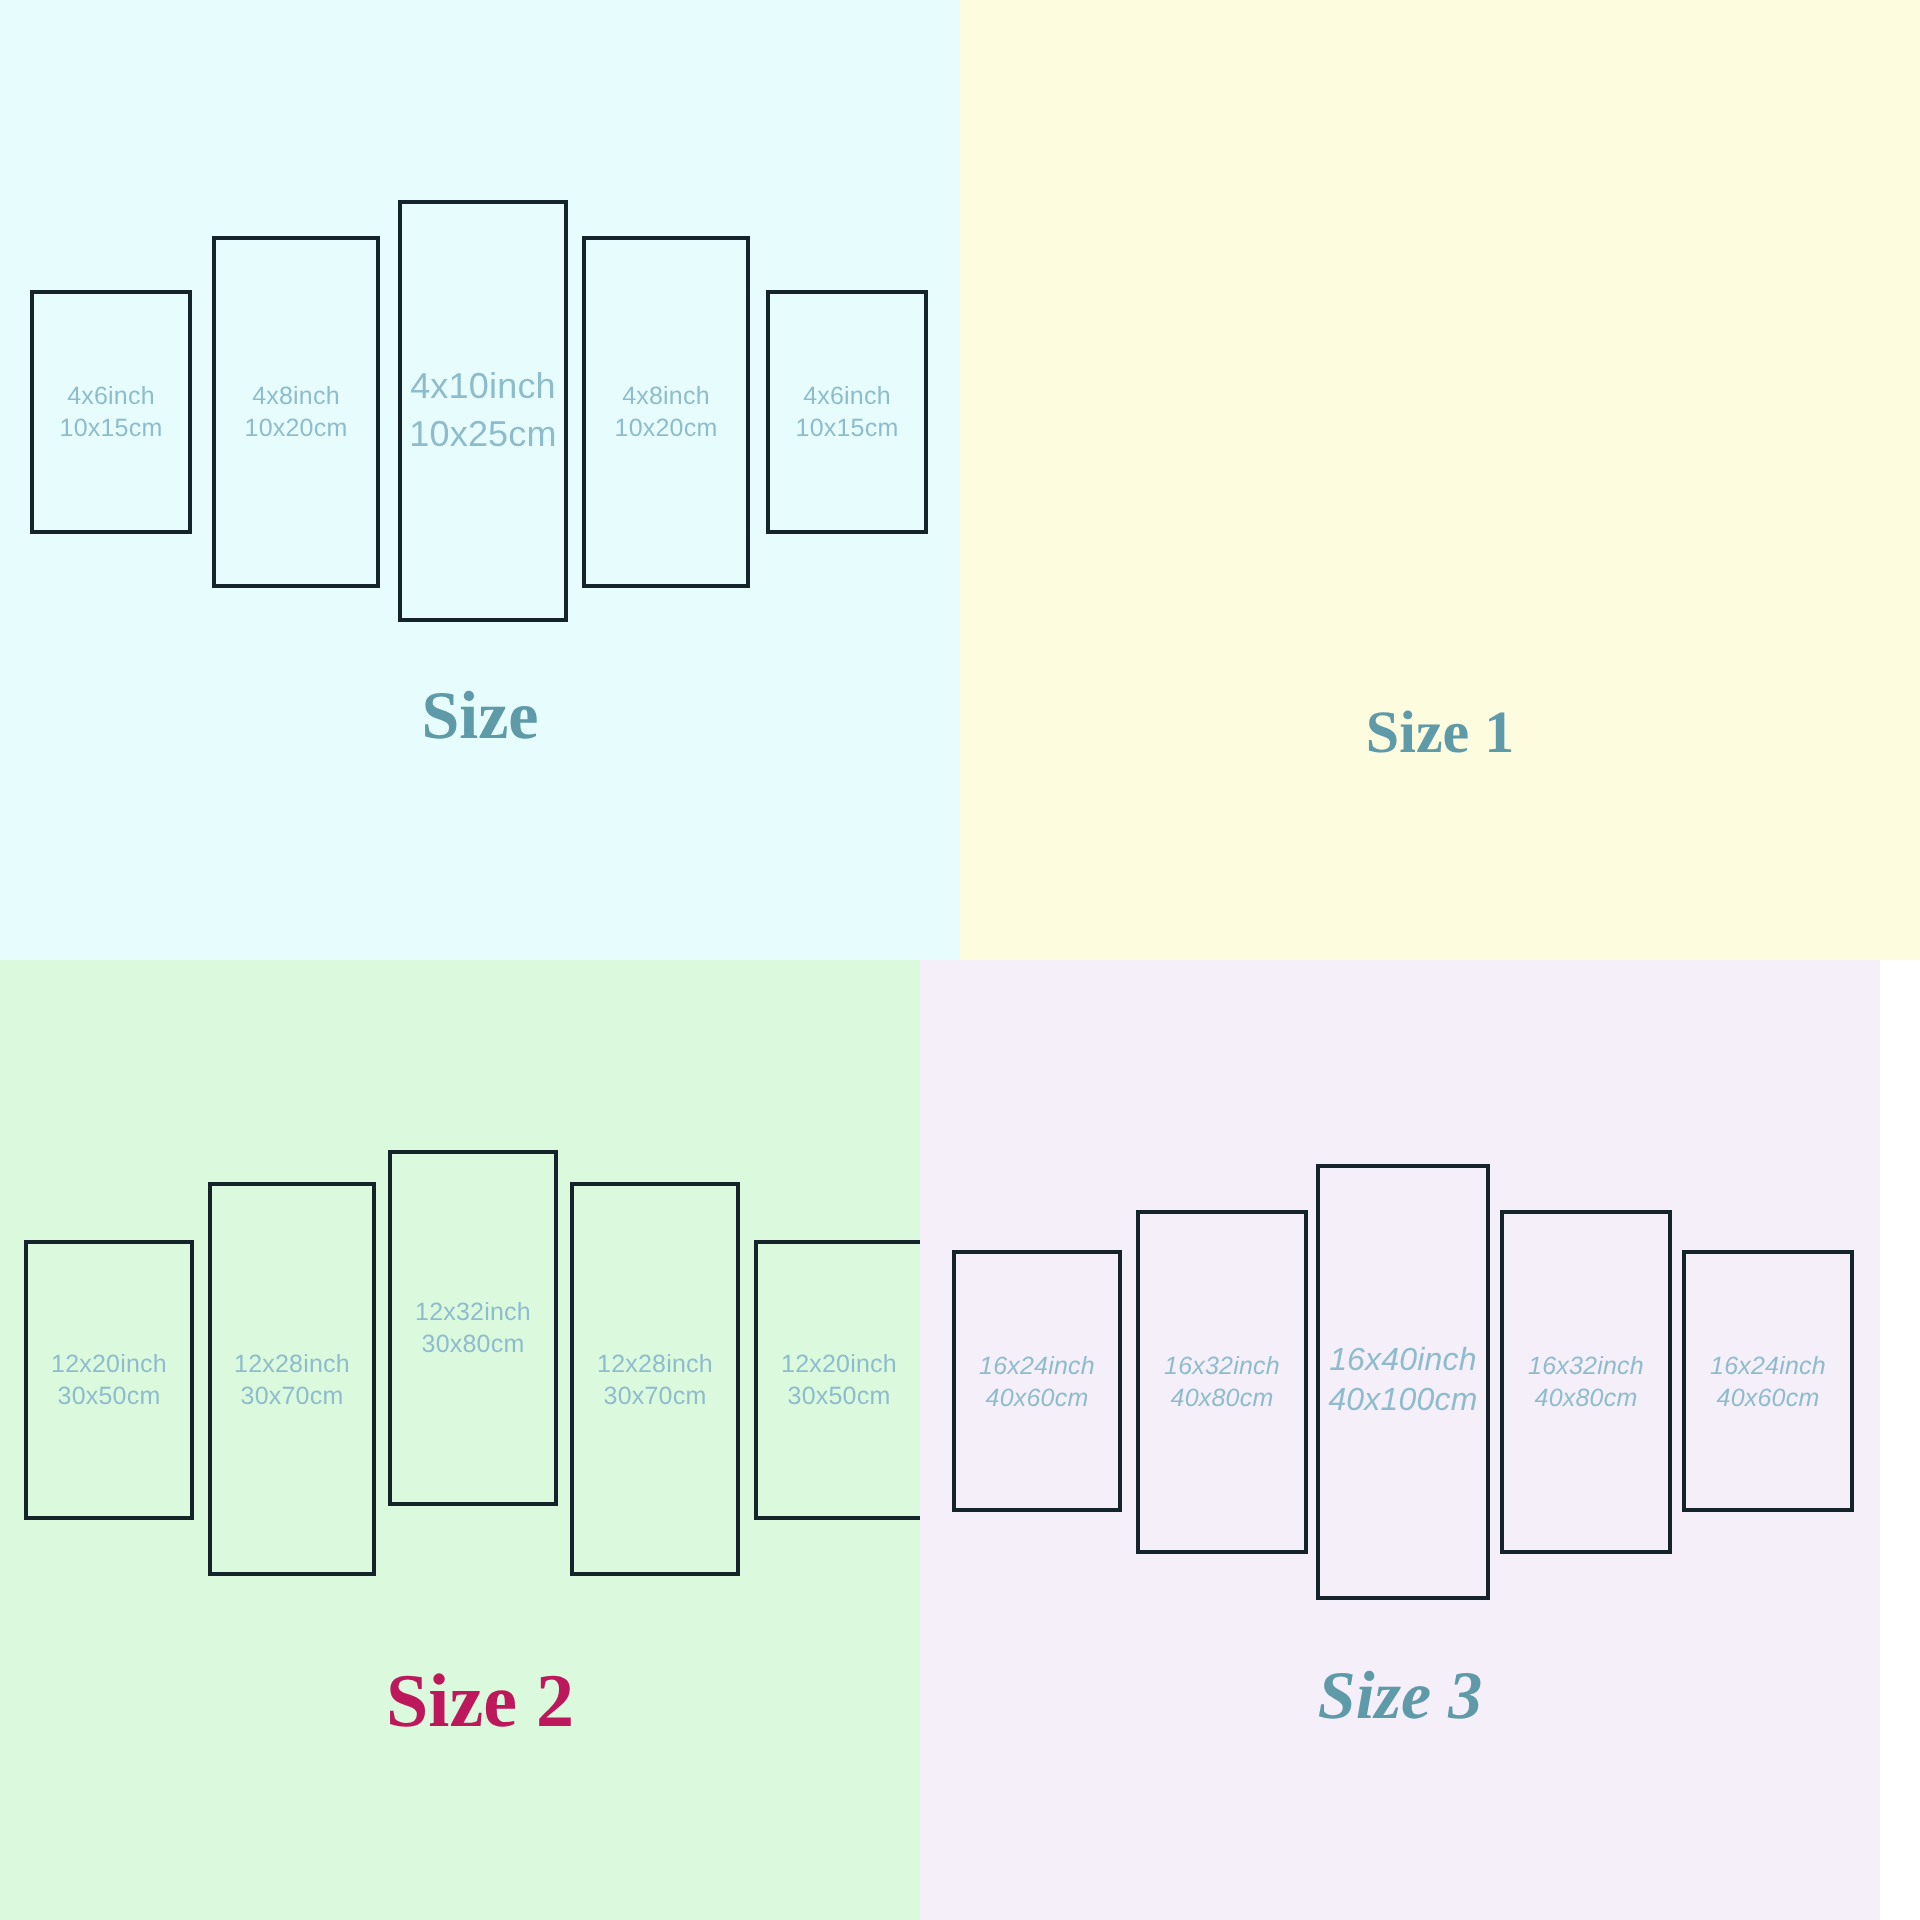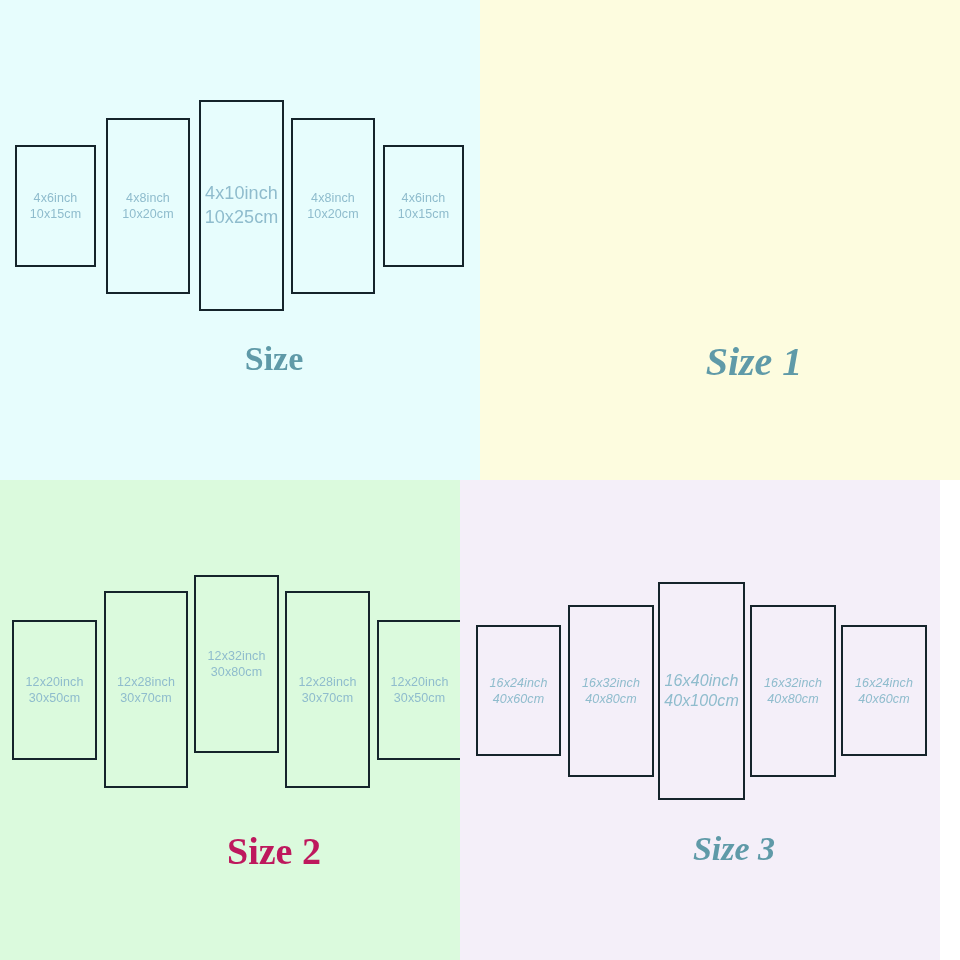--- a/index.html
+++ b/index.html
@@ -62,7 +62,6 @@
     font-family: "Liberation Serif", serif;
     font-weight: 700;
     line-height: 1;
-    padding-left: 34px;
   }
 </style>
 </head>

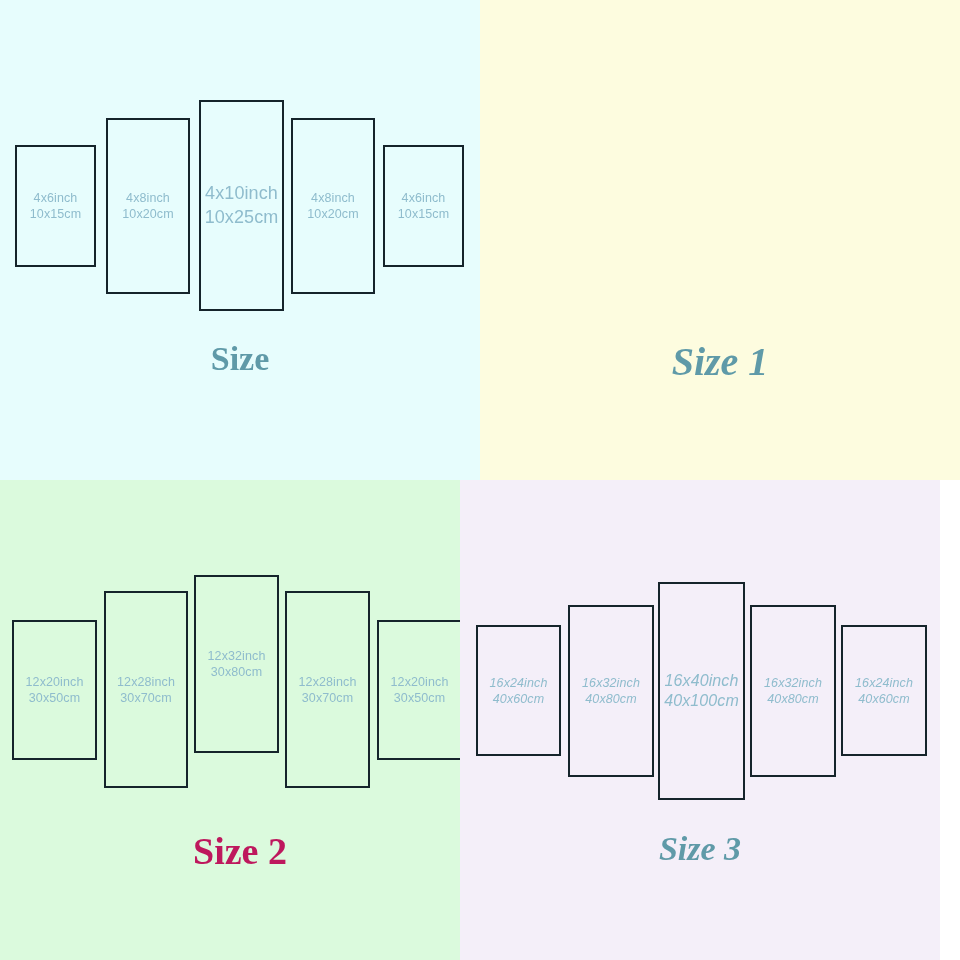--- a/index.html
+++ b/index.html
@@ -102,7 +102,7 @@
       <div class="caption" style="top: 342px; color: rgb(95, 154, 168); font-size: 34px;">Size</div>
     </div>
     <div class="quadrant q1" style="background: rgb(253, 252, 223);">
-      <div class="caption" style="top: 342px; color: rgb(95, 154, 168); font-size: 40px; font-style: italic;">Size 1</div>
+      <div class="caption" style="top: 352px; color: rgb(95, 154, 168); font-size: 30px;">Size 1</div>
     </div>
     <div class="quadrant q2" style="background: rgb(219, 250, 221);">
       <div class="panel" style="left: 12px; top: 140px; width: 85px; height: 140px; border-color: rgb(21, 36, 43);">

